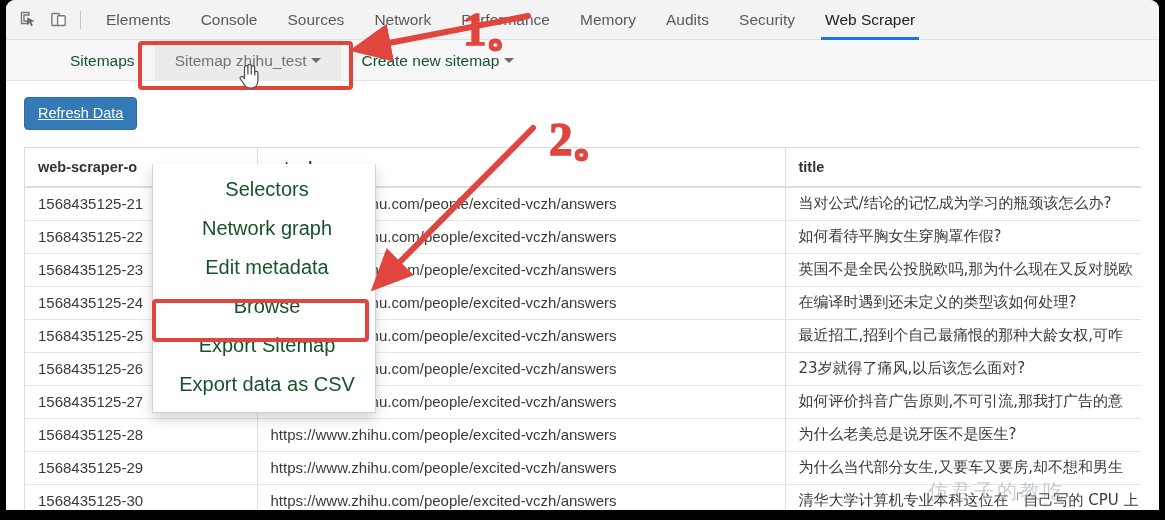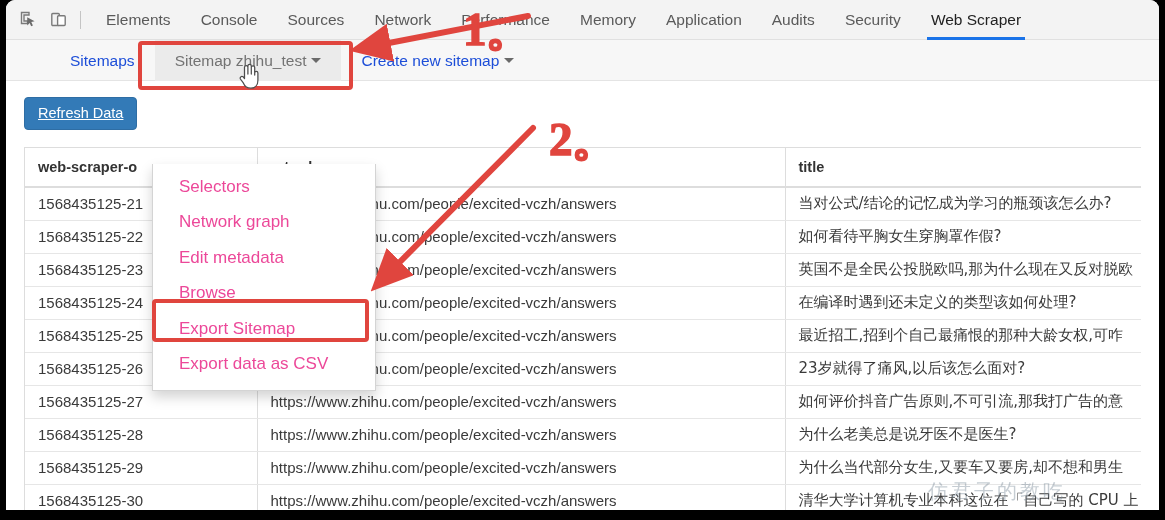--- a/index.html
+++ b/index.html
@@ -277,7 +277,6 @@
         <div class="tab">Network</div>
         <div class="tab">Performance</div>
         <div class="tab">Memory</div>
-        <div class="tab">Application</div>
         <div class="tab">Audits</div>
         <div class="tab">Security</div>
         <div class="tab active">Web Scraper</div>

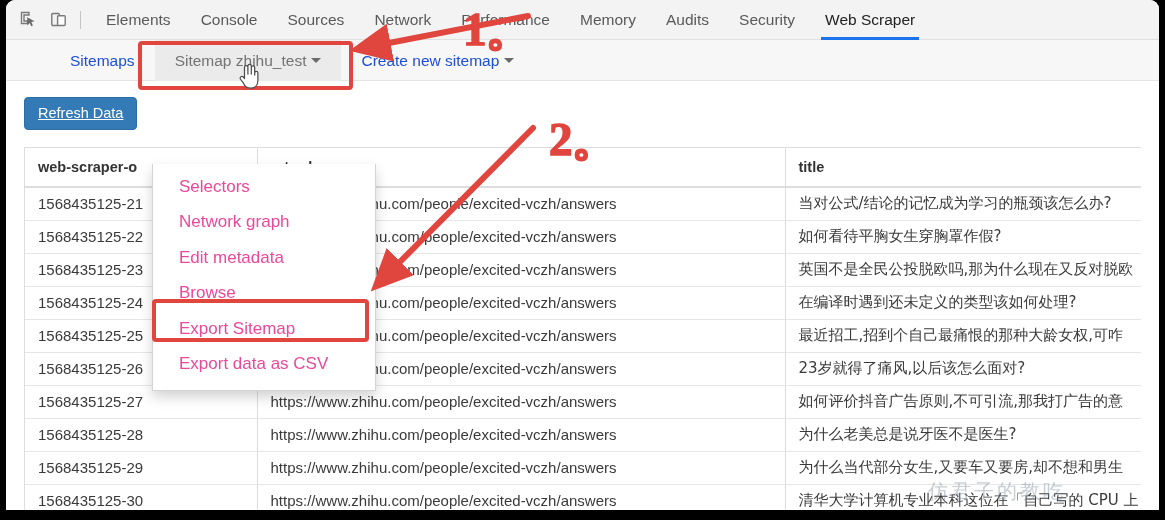--- a/index.html
+++ b/index.html
@@ -91,7 +91,7 @@
   }
   .subnav-item {
     font-size: 15.5px;
-    color: #1d4ed8;
+    color: #14532d;
     height: 41px;
     line-height: 41px;
     padding: 0 20px;

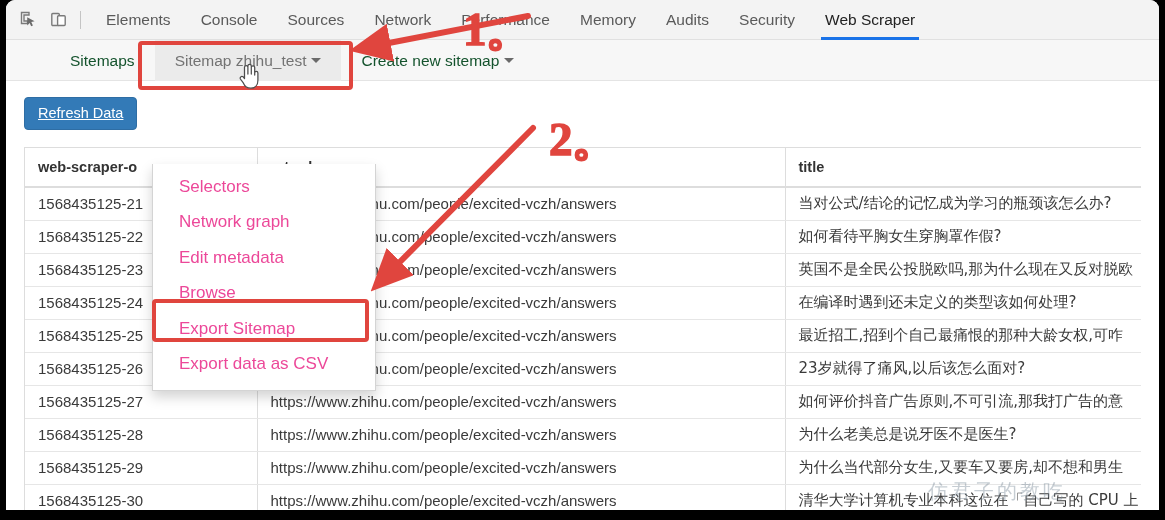--- a/index.html
+++ b/index.html
@@ -187,12 +187,13 @@
     z-index: 40;
   }
   .dropdown-item {
-    font-size: 17px;
-    color: #ec4899;
+    font-size: 20px;
+    color: #14532d;
     padding: 7px 20px 8px 26px;
     white-space: nowrap;
     cursor: pointer;
     line-height: 1.2;
+    text-align: center;
   }
 
   

